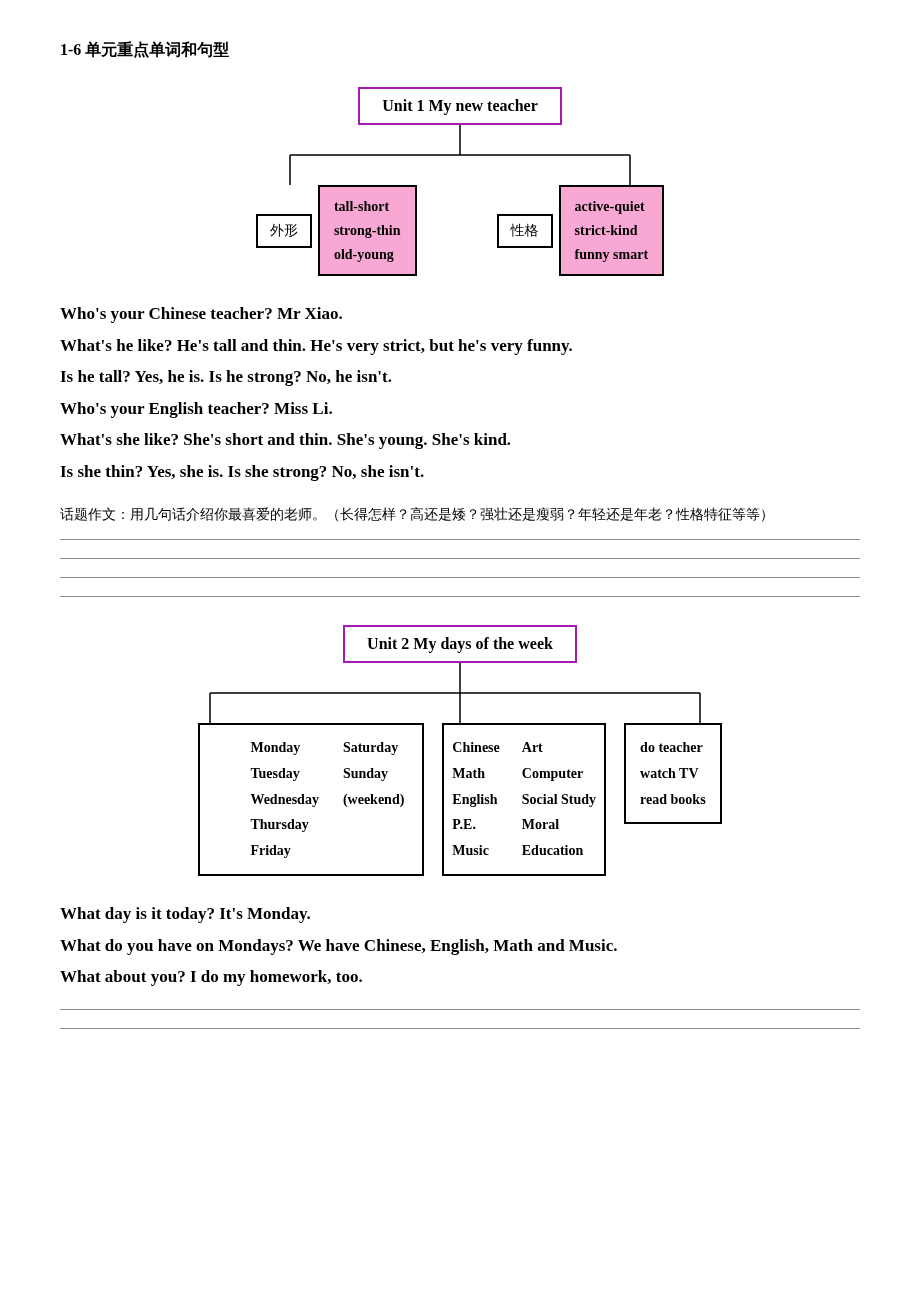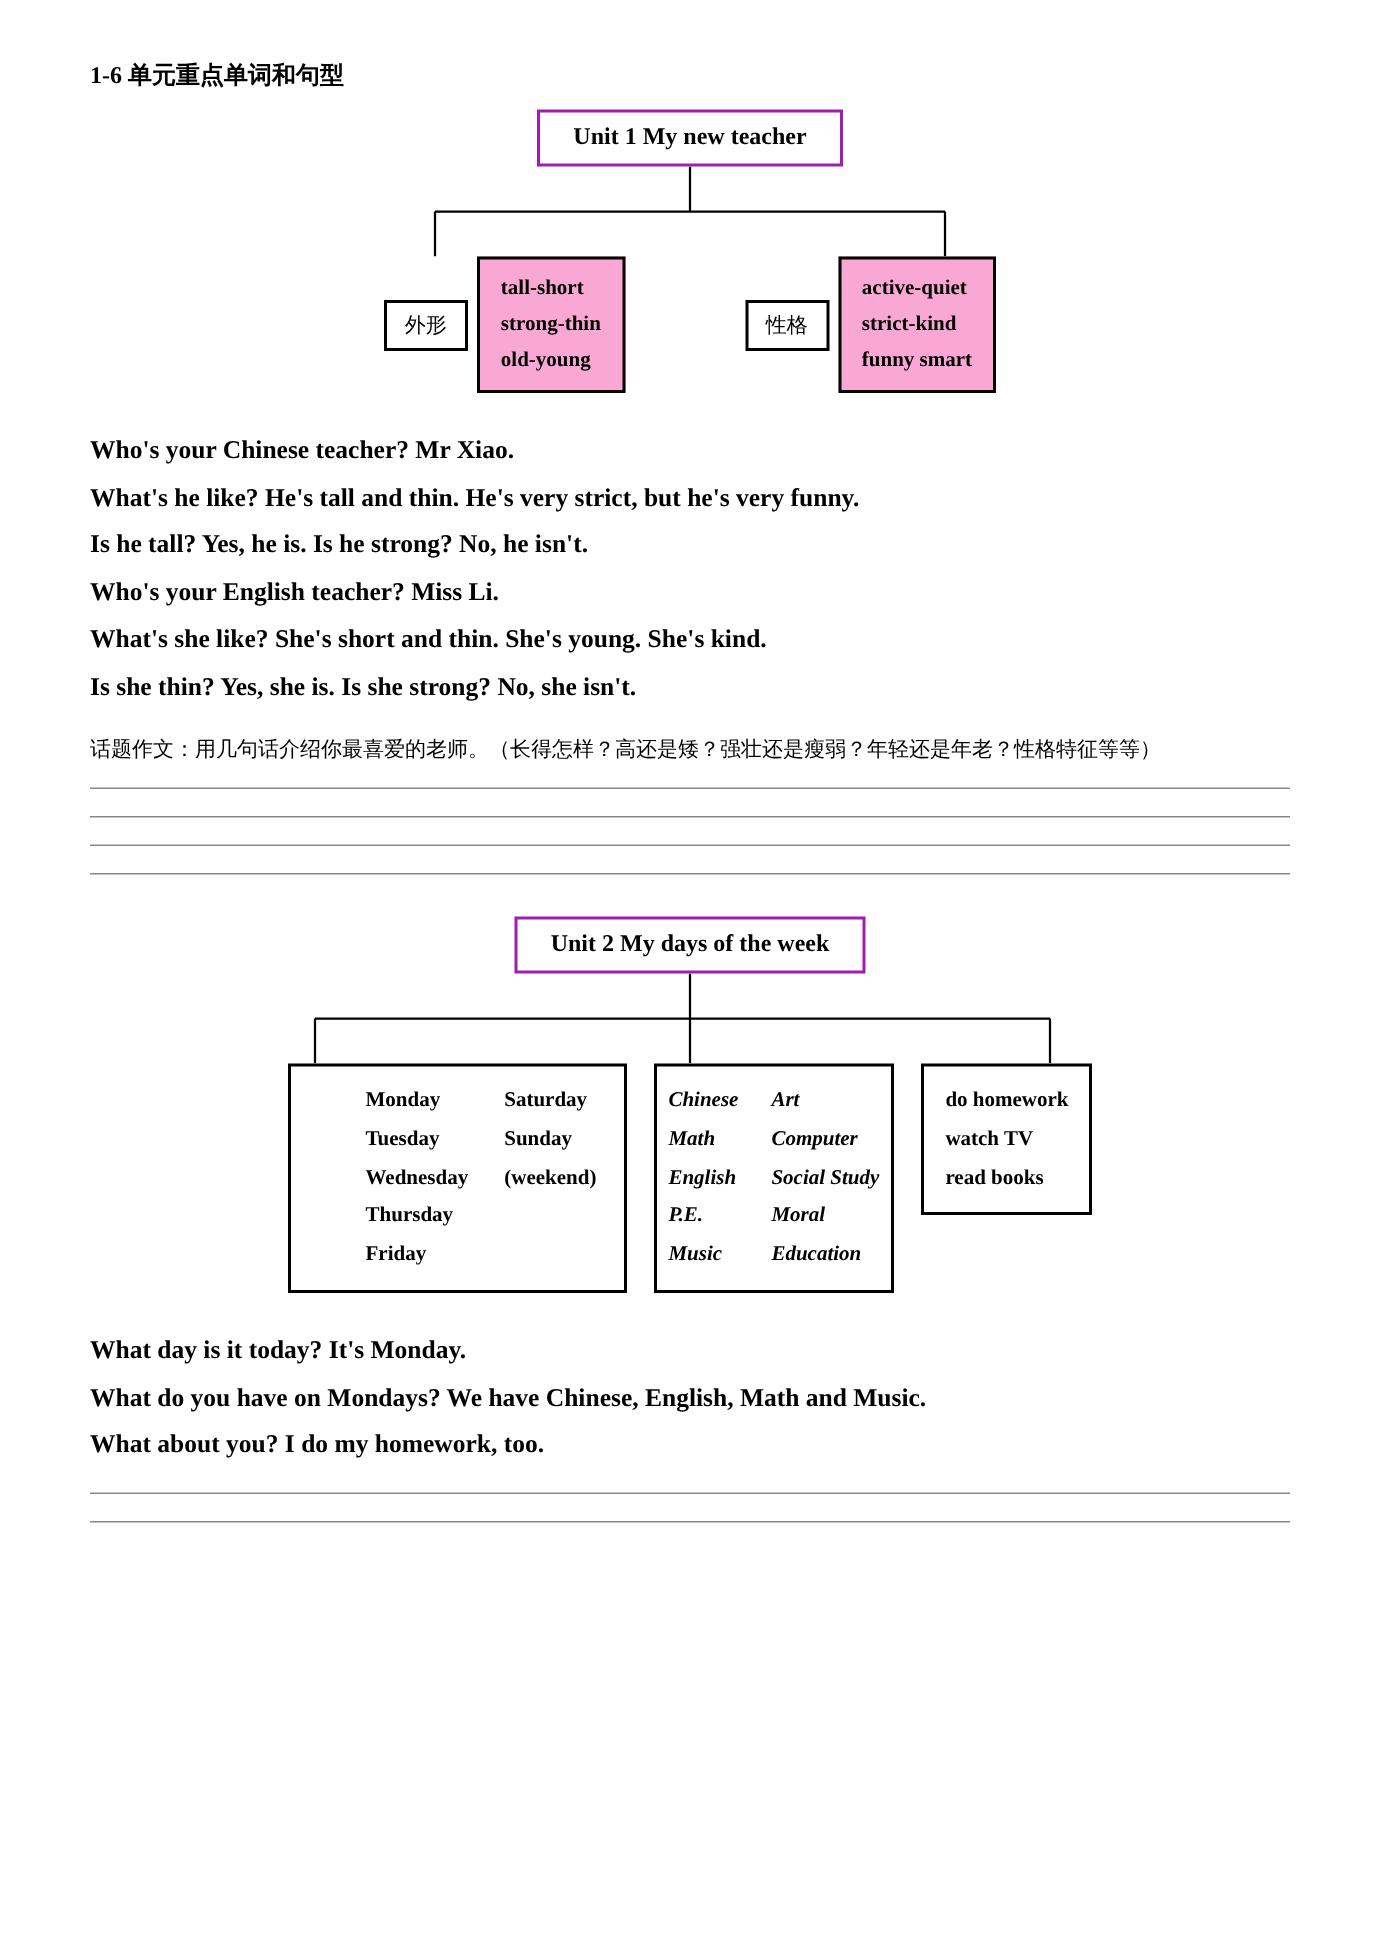--- a/index.html
+++ b/index.html
@@ -15,7 +15,7 @@
     .page-title {
       font-weight: bold;
       font-size: 16px;
-      margin-bottom: 12px;
+      margin-bottom: 26px;
     }
     
     .unit-diagram {

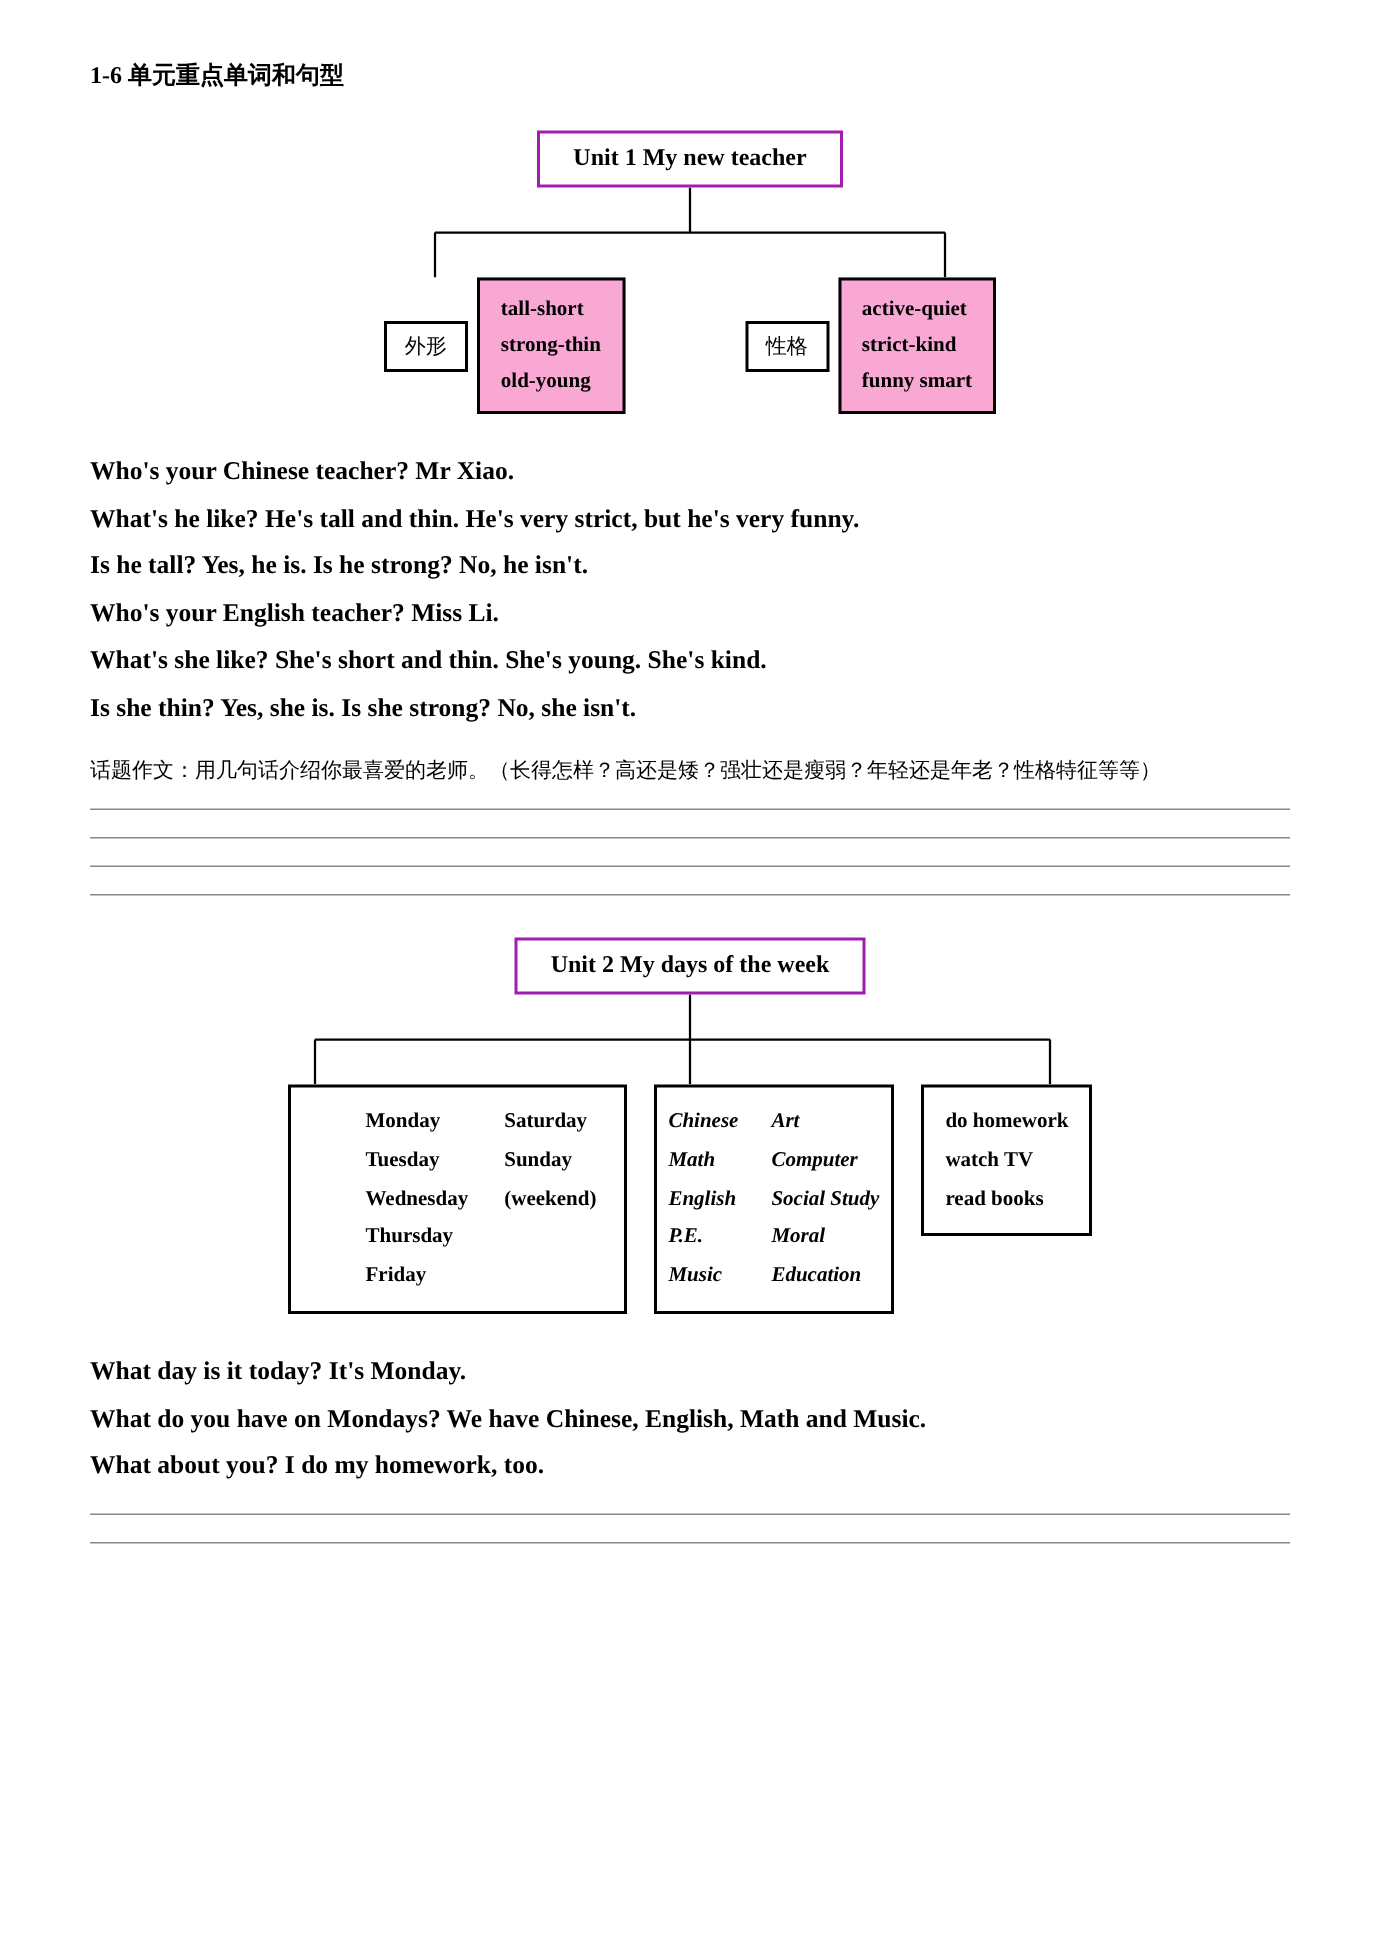--- a/index.html
+++ b/index.html
@@ -107,7 +107,6 @@
     .subjects-inner {
       display: flex;
       gap: 22px;
-      font-style: italic;
     }
     .diagram-section {
       margin-bottom: 24px;

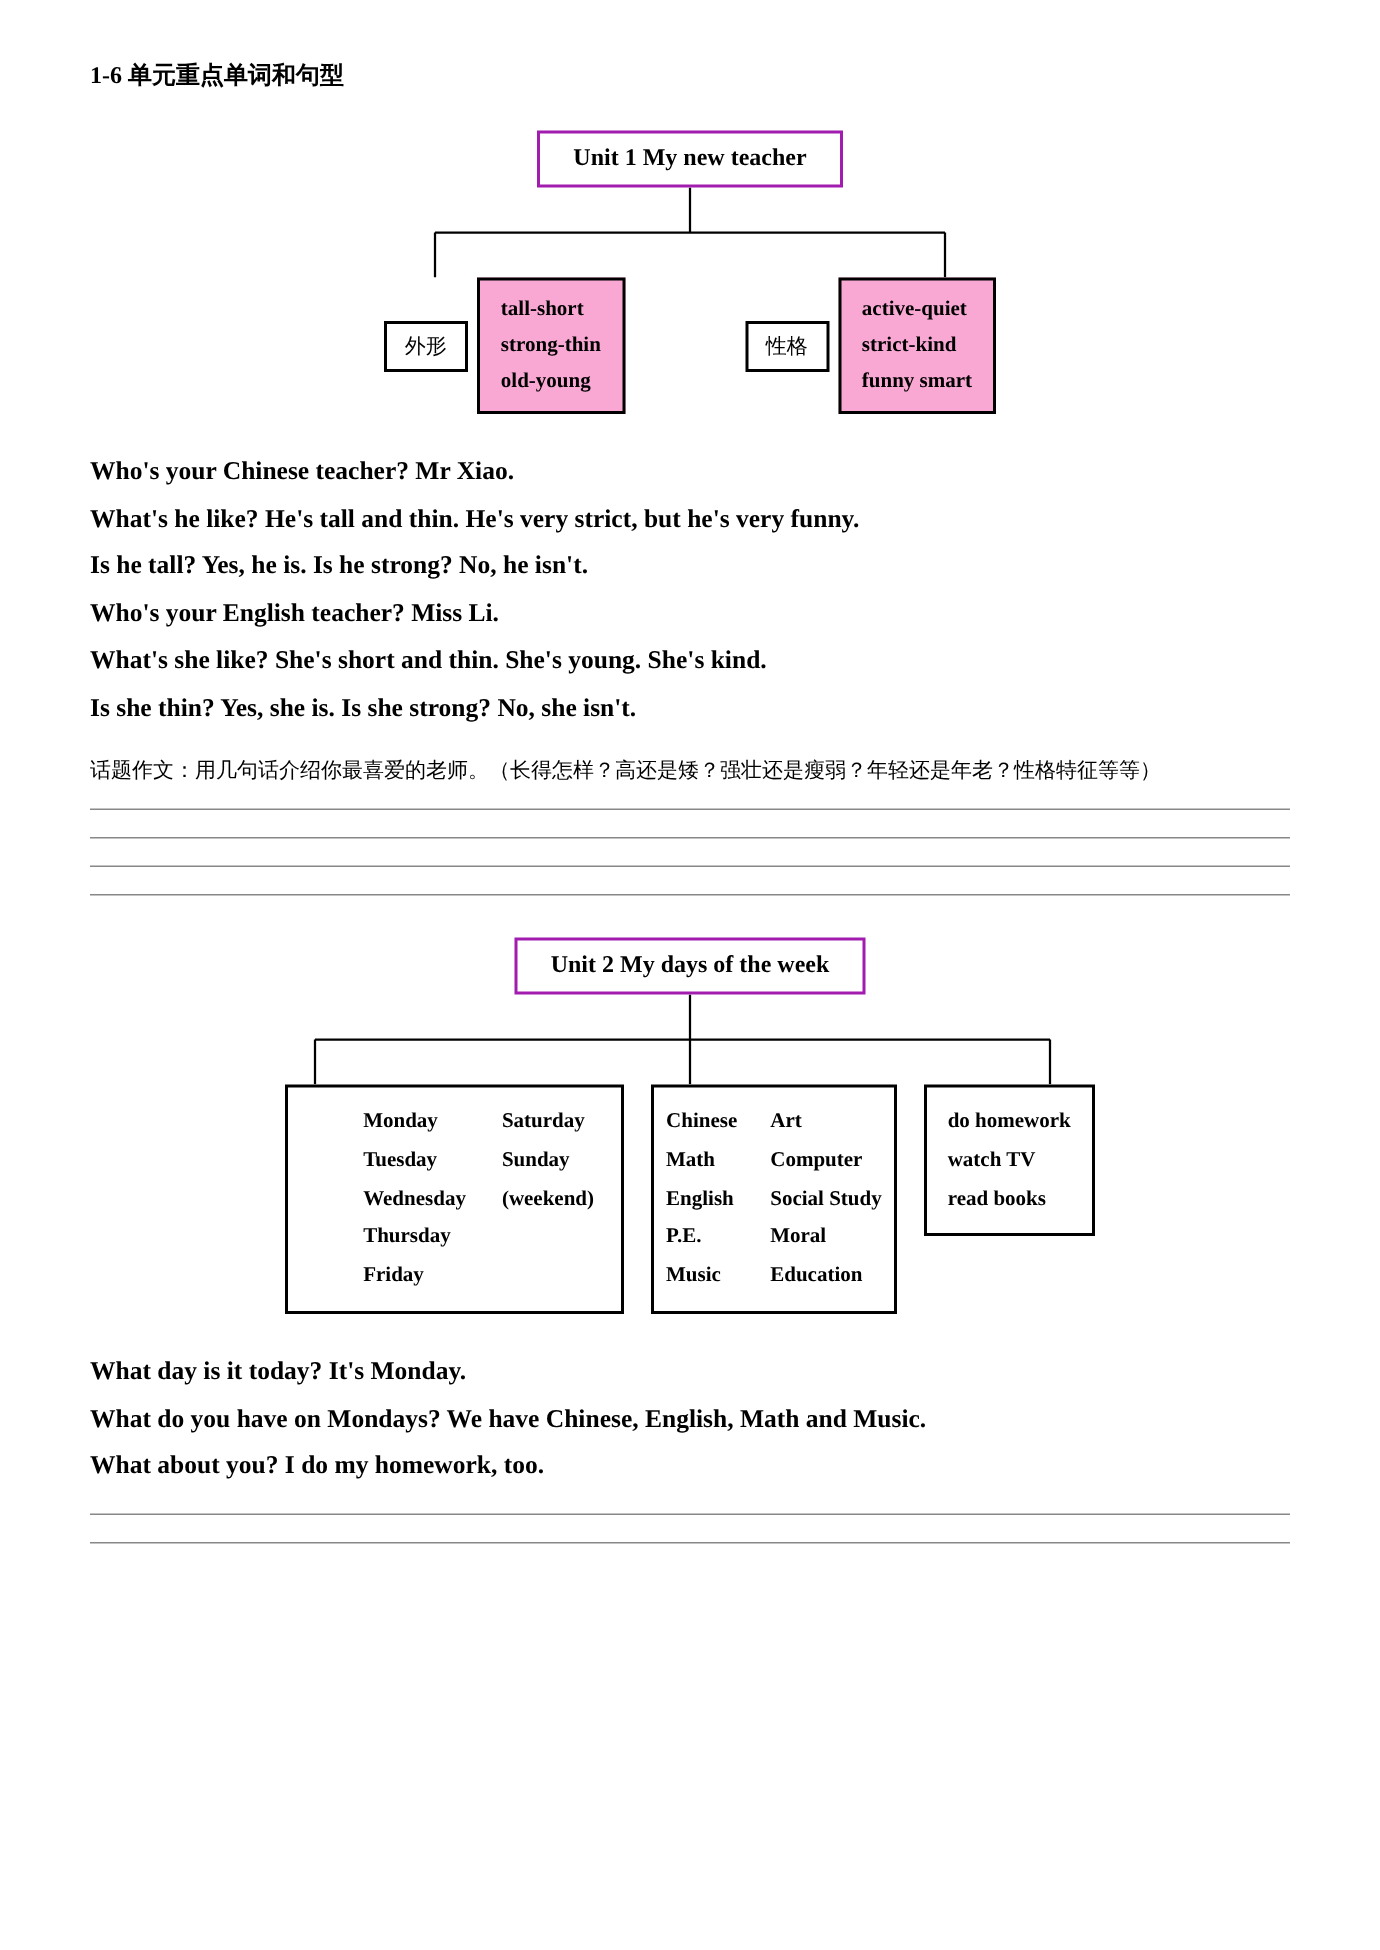--- a/index.html
+++ b/index.html
@@ -236,7 +236,7 @@
       </div>
 
       <div class="activities-box">
-        <div>do homework</div>
+        <div>do teacher</div>
         <div>watch TV</div>
         <div>read books</div>
       </div>

